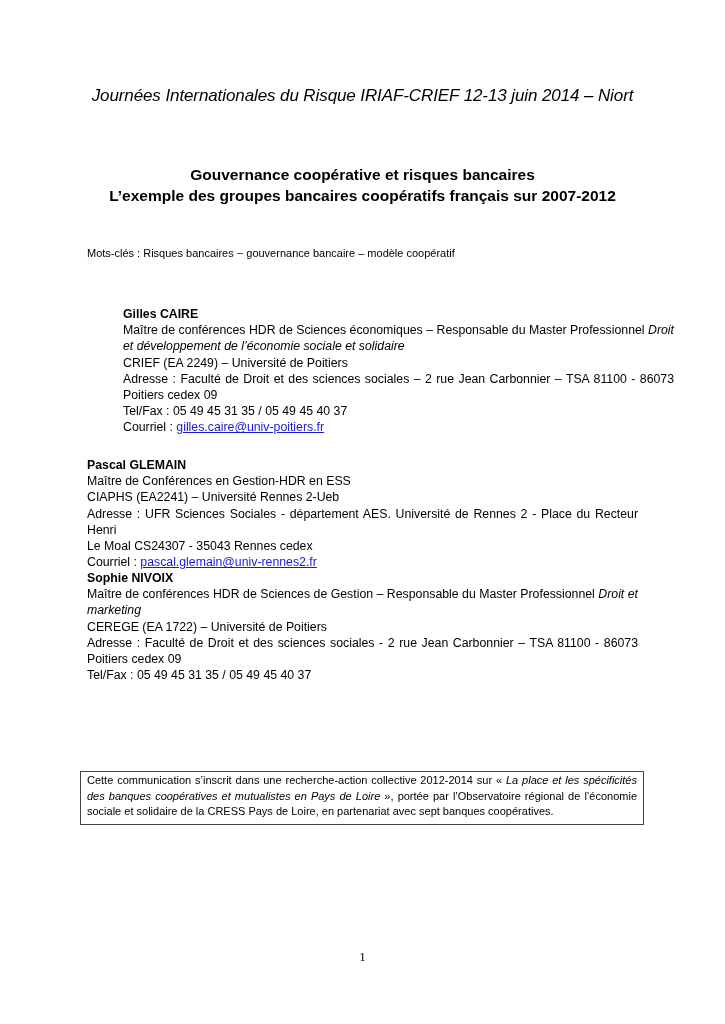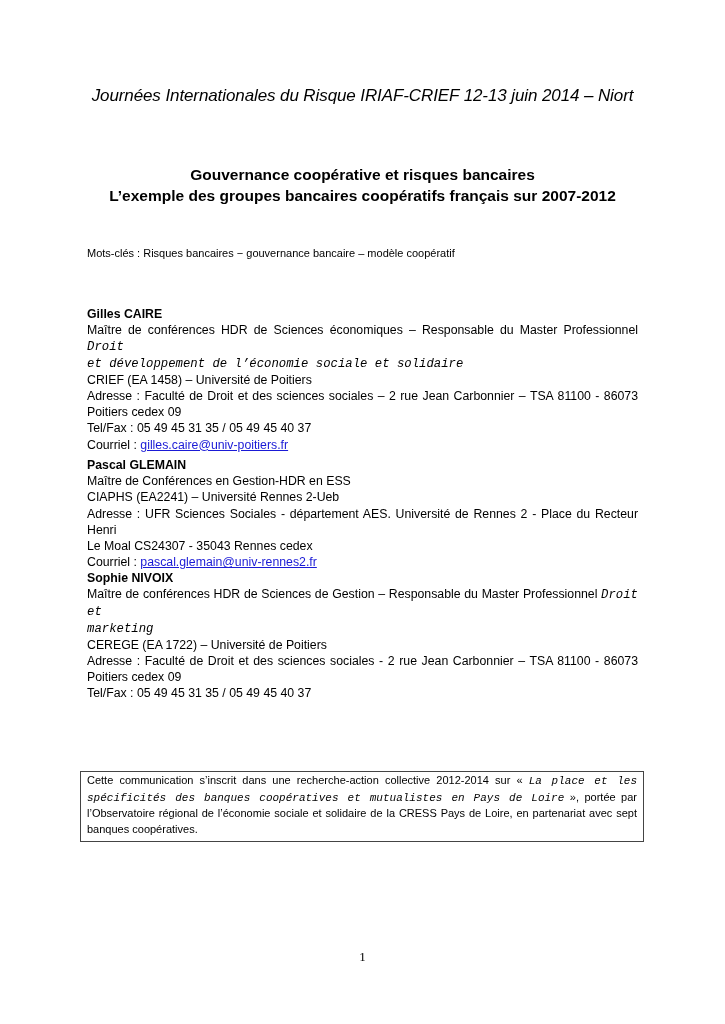--- a/index.html
+++ b/index.html
@@ -13,7 +13,7 @@
     .author .just-full { text-align: justify; text-align-last: justify; }
     .author a { color: #1a1ad6; text-decoration: underline; }
     .it { font-style: italic; font-family: Liberation Mono, monospace; }
-    .a1 { top: 306px; }
+    .a1 { top: 306px; margin-left: 36px; }
     .a2 { top: 457px; }
     .a3 { top: 570px; }
     .note-box { position: absolute; left: 80px; top: 771px; width: 564px; border: 1px solid #444; padding: 1px 6px 4px 6px; font-size: 11px; line-height: 15.6px; text-align: justify; box-sizing: border-box; }

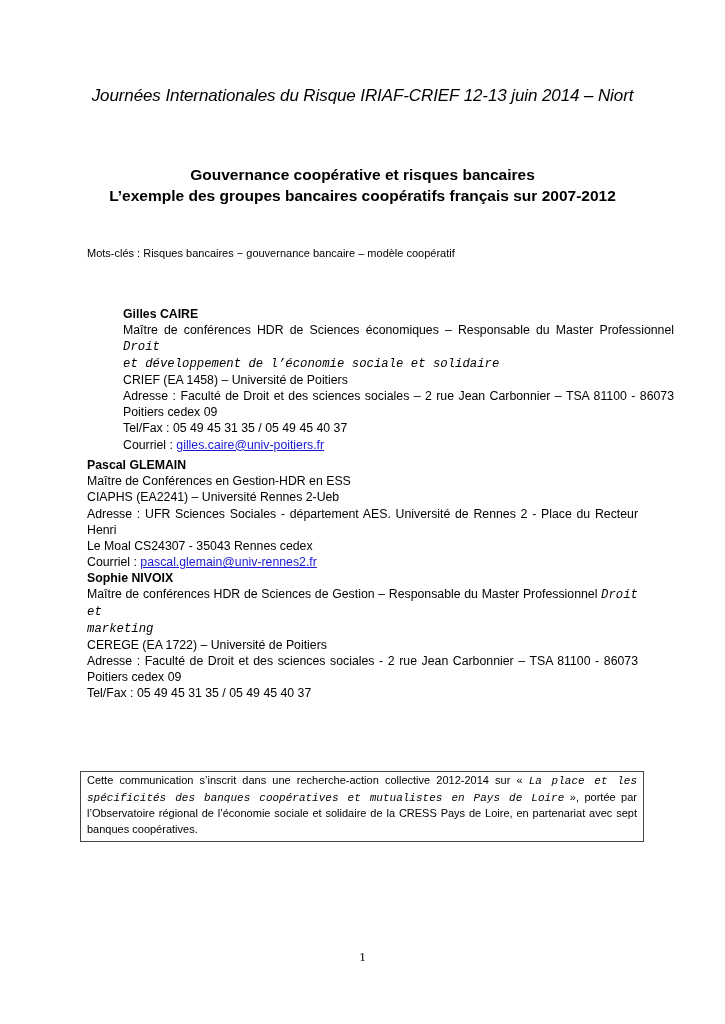--- a/index.html
+++ b/index.html
@@ -12,7 +12,7 @@
     .author .name { font-weight: bold; }
     .author .just-full { text-align: justify; text-align-last: justify; }
     .author a { color: #1a1ad6; text-decoration: underline; }
-    .it { font-style: italic; font-family: Liberation Mono, monospace; }
+    .it { font-style: italic; }
     .a1 { top: 306px; margin-left: 36px; }
     .a2 { top: 457px; }
     .a3 { top: 570px; }

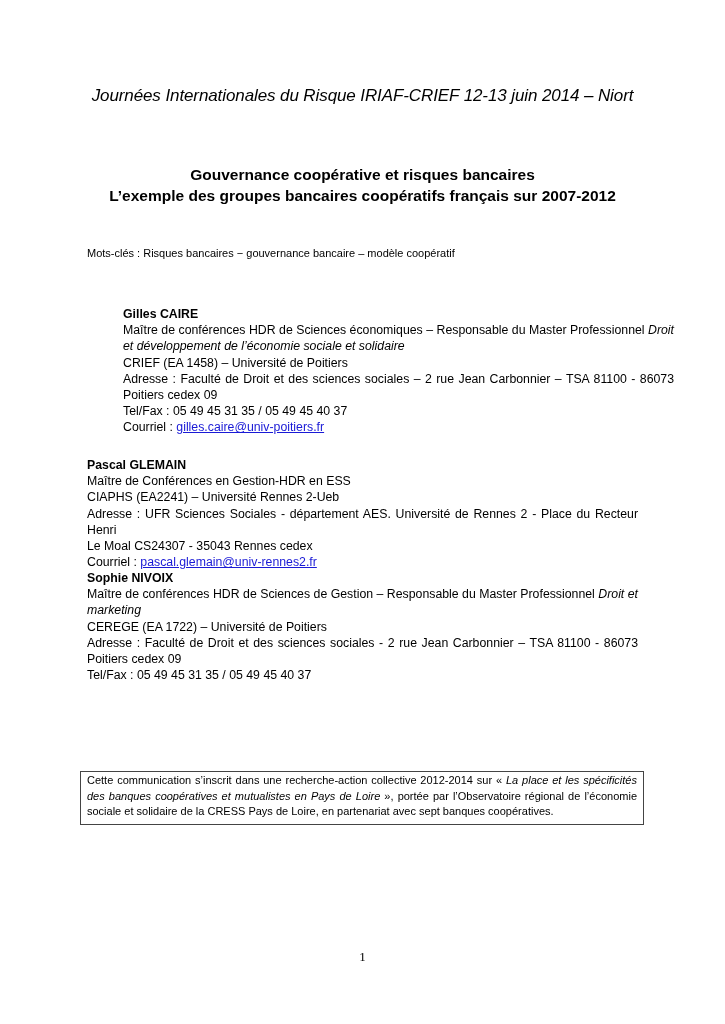--- a/index.html
+++ b/index.html
@@ -37,7 +37,7 @@
     <div class="name">Gilles CAIRE</div>
     <div class="just-full"><span>Maître de conférences HDR de Sciences économiques – Responsable du Master Professionnel </span><span class="it">Droit</span></div>
     <div class="it">et développement de l’économie sociale et solidaire</div>
-    <div>CRIEF (EA 1458) – Université de Poitiers</div>
+    <div>CRIEF (EA 2249) – Université de Poitiers</div>
     <div class="just-full">Adresse : Faculté de Droit et des sciences sociales – 2 rue Jean Carbonnier – TSA 81100 -   86073</div>
     <div>Poitiers cedex 09</div>
     <div>Tel/Fax : 05 49 45 31 35 / 05 49 45 40 37</div>

